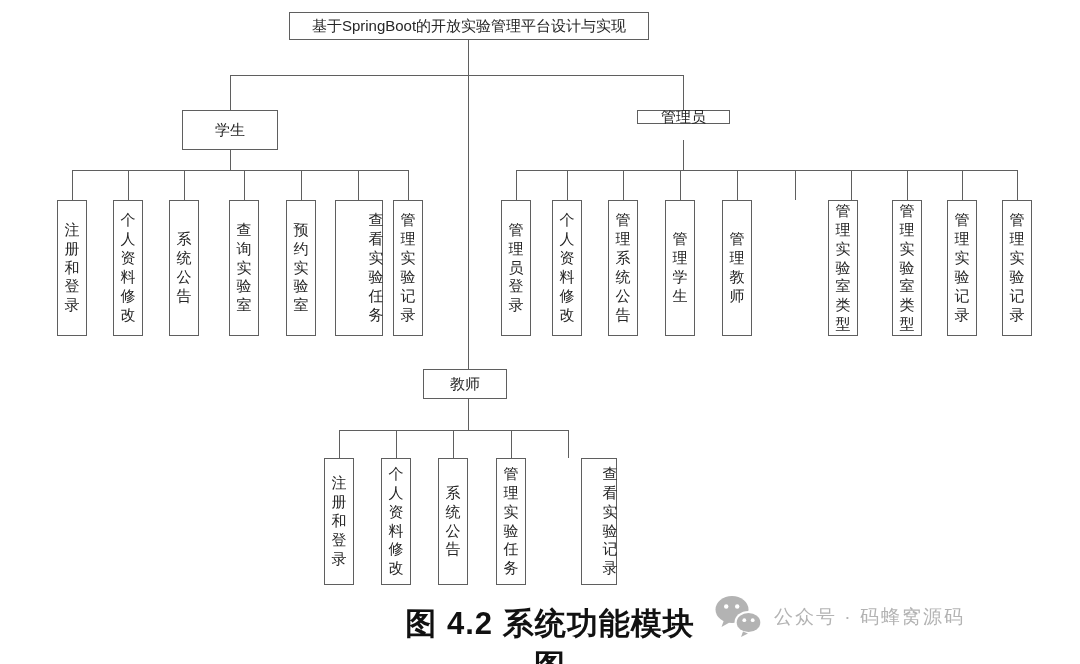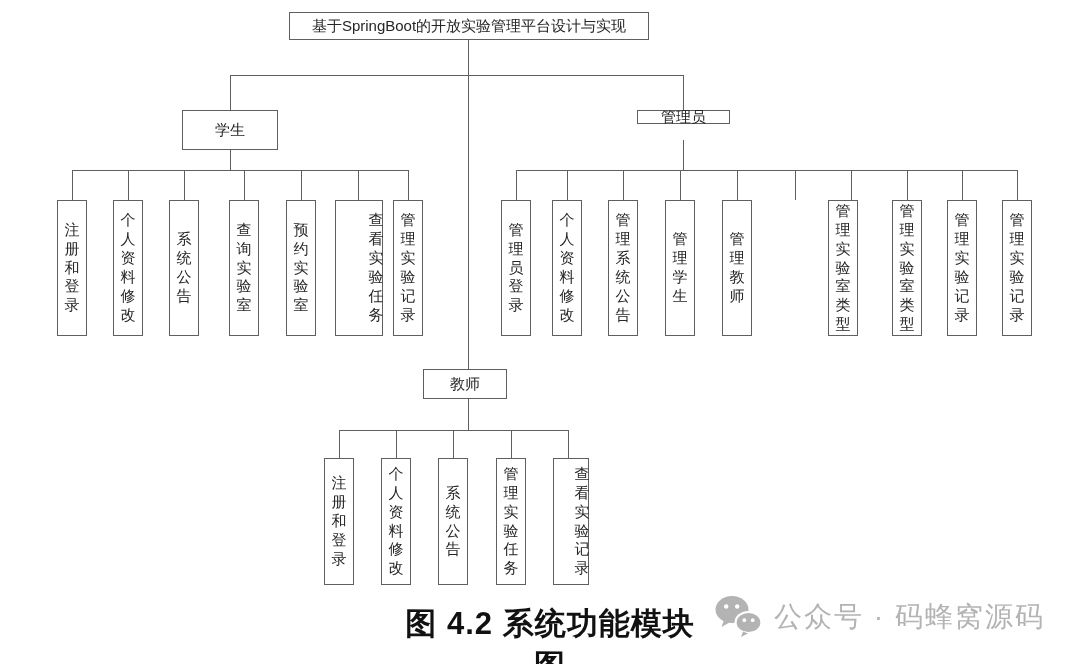--- a/index.html
+++ b/index.html
@@ -131,7 +131,7 @@
   <div class="vleaf row2" style="left:381px;">个人资料修改</div>
   <div class="vleaf row2" style="left:438px;">系统公告</div>
   <div class="vleaf row2" style="left:496px;">管理实验任务</div>
-  <div class="vleaf row2" style="left:553px;padding-left:28px;">查看实验记录</div>
+  <div class="vleaf row2" style="left:581px;padding-left:28px;">查看实验记录</div>
 
   <div class="caption">图 4.2 系统功能模块图</div>
 

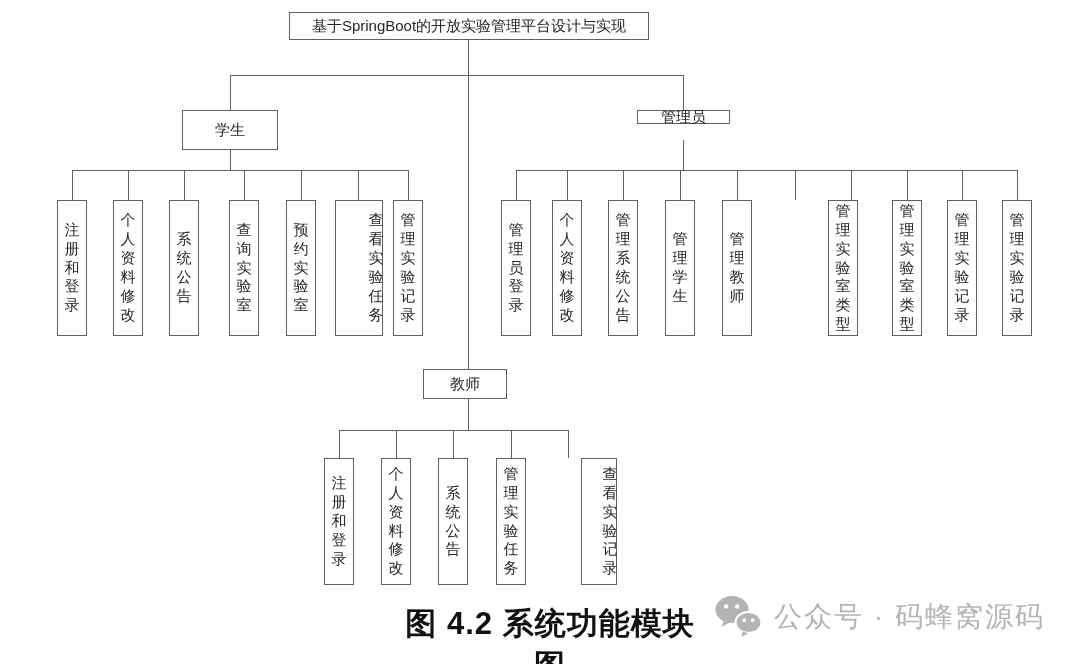--- a/index.html
+++ b/index.html
@@ -71,7 +71,7 @@
     color: #b3b3b3;
   }
   .watermark .wm-text {
-    font-size: 28px;
+    font-size: 19px;
     font-weight: 500;
     letter-spacing: 2px;
     white-space: nowrap;

